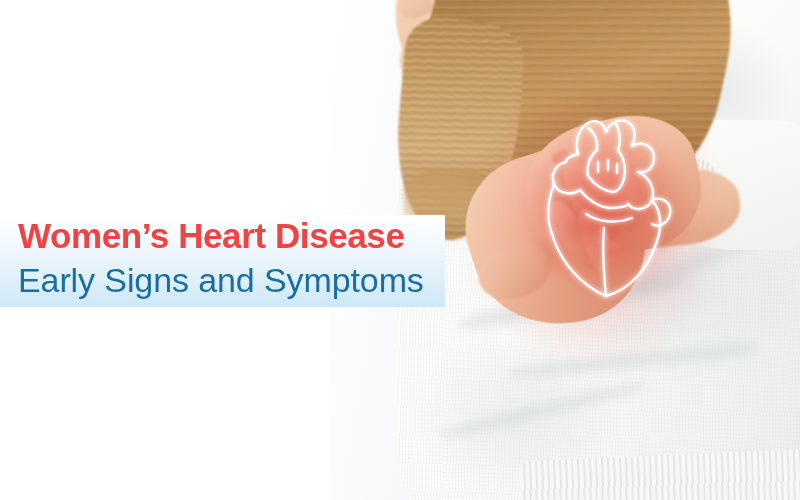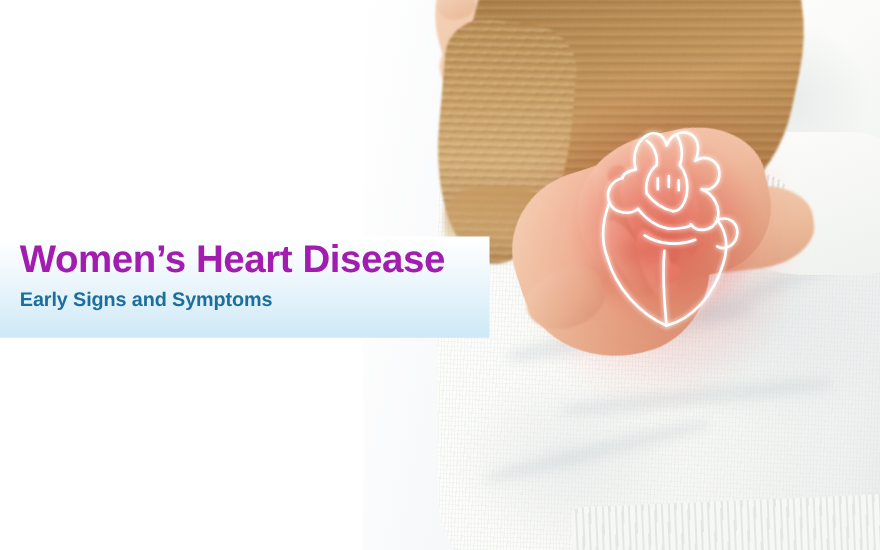--- a/index.html
+++ b/index.html
@@ -376,7 +376,7 @@
     left:18px; top:218px;
     font-size:35px;
     font-weight:bold;
-    color:#a21caf;
+    color:#ef4444;
     letter-spacing:-0.4px;
     line-height:1;
     white-space:nowrap;

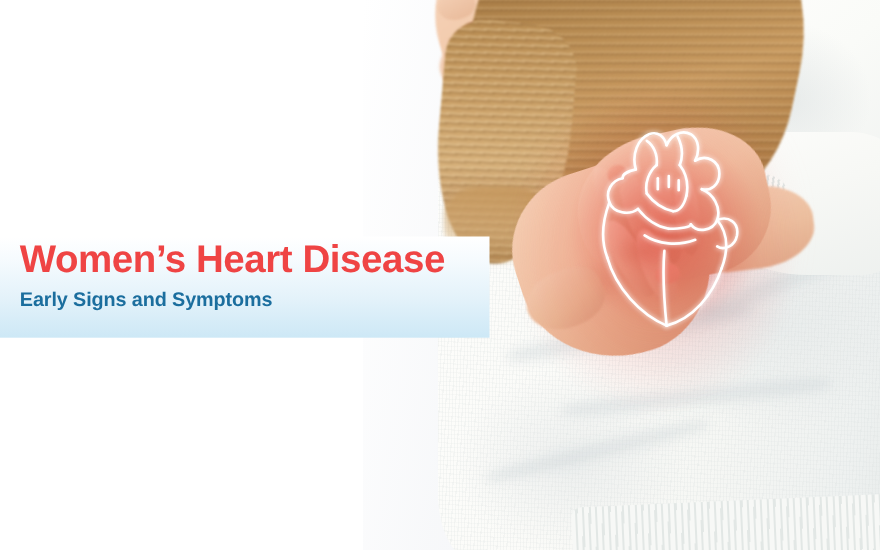--- a/index.html
+++ b/index.html
@@ -384,8 +384,8 @@
   .subhead {
     position:absolute;
     left:18px; top:263px;
-    font-size:18px;
-    font-weight:bold;
+    font-size:34px;
+    font-weight:normal;
     color:#1b6e9e;
     letter-spacing:-0.1px;
     line-height:1;

